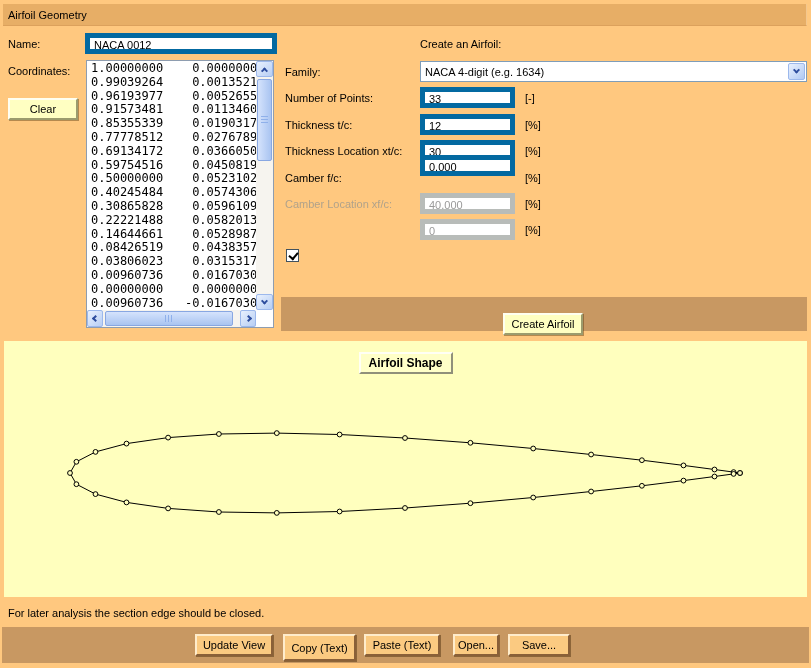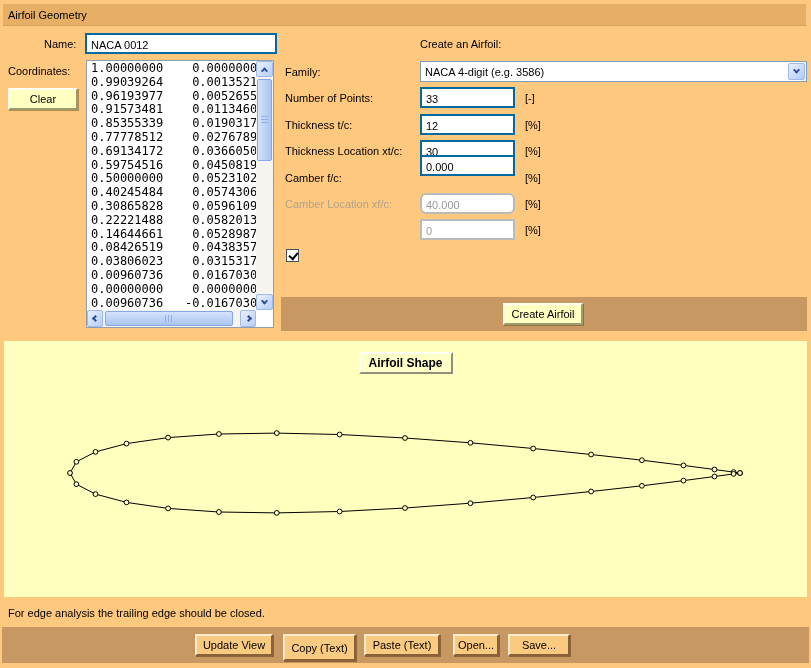--- a/index.html
+++ b/index.html
@@ -85,7 +85,7 @@
     <span>Airfoil Geometry</span>
   </div>
 
-  <span class="lbl" style="left:8px;top:38px;margin-left:36px;">Name:</span>
+  <span class="lbl" style="left:8px;top:38px;">Name:</span>
   <input class="tfield" style="left: 85px; top: 33px; width: 192px;" value="NACA 0012">
 
   <span class="lbl" style="left:8px;top:65px;">Coordinates:</span>

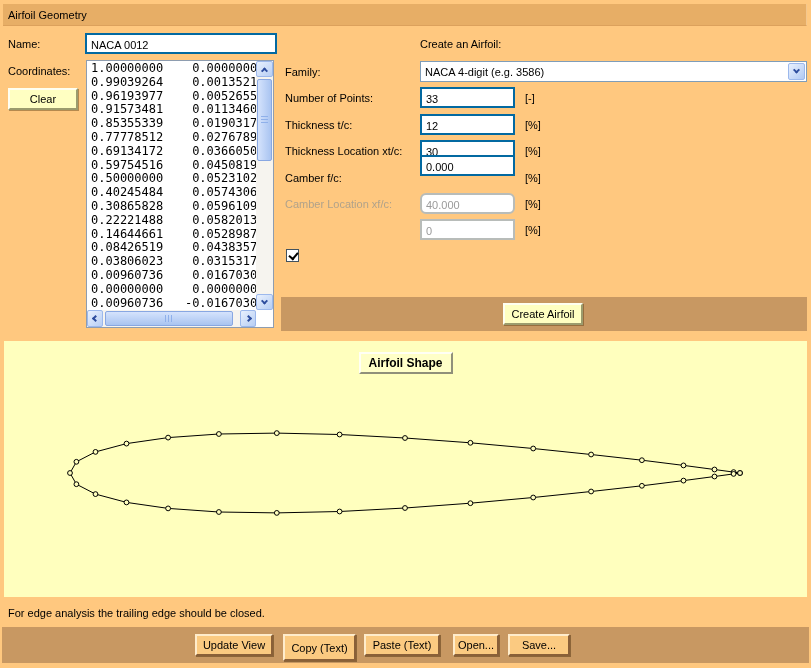--- a/index.html
+++ b/index.html
@@ -14,7 +14,7 @@
   .lbl { position:absolute; white-space:nowrap; }
   .lbl.dis { color:#b0a28b; }
 
-  .tfield { position:absolute; background:#fff; border:2px solid #0369a1;
+  .tfield { position:absolute; background:#fff; border:5px solid #0369a1;
             font-family:"Liberation Sans", sans-serif; font-size:11px;
             padding:3px 0 0 4px; height:21px; }
   .tfield.dis { color:#9a9a9a; border-color:#b8bcb9; }

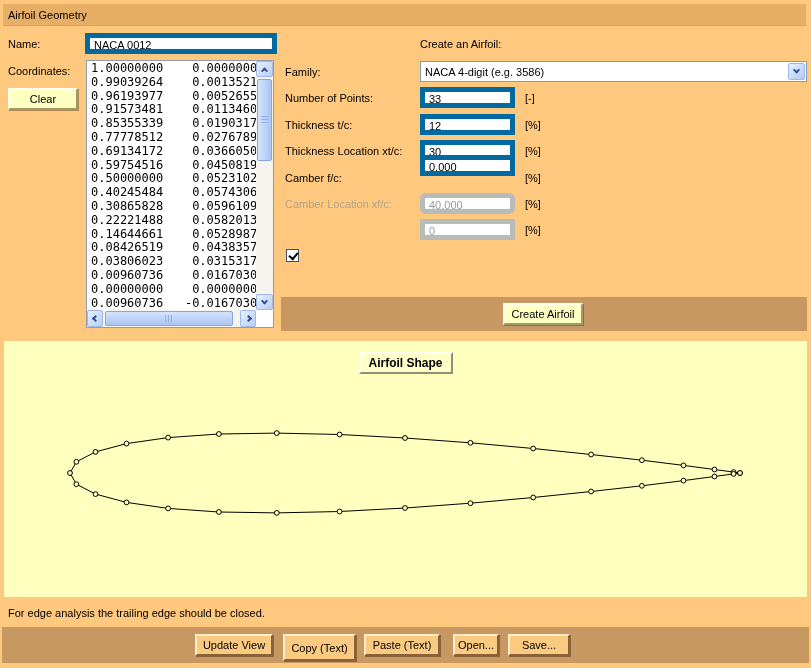--- a/index.html
+++ b/index.html
@@ -137,7 +137,7 @@
 
   <span class="lbl" style="left:285px;top:66px;">Family:</span>
   <div class="combo">
-    <span class="combo-text">NACA 4-digit (e.g. 3586)</span>
+    <span class="combo-text">NACA 4-digit (e.g. 1634)</span>
     <span class="combo-btn">
         <i class="chev down"></i>
       </span>

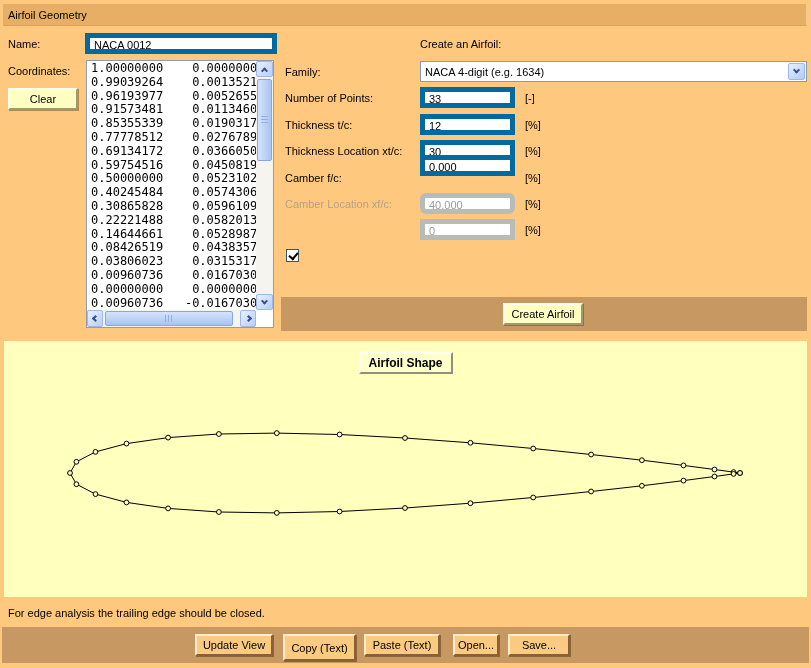--- a/index.html
+++ b/index.html
@@ -48,7 +48,7 @@
   
   .btn-cream { position:absolute; background:#ffffc2; border:2px solid;
                border-color:#fffff0 #9c9c6e #9c9c6e #fffff0; box-shadow:1px 1px 0 rgba(90,60,20,.45);
-               font-size:11px; text-align:center; cursor:default; display:flex; align-items:center; justify-content:center; }
+               font-size:11px; text-align:center; cursor:default; display:flex; align-items:center; justify-content:center;margin-top:10px; }
   .btn-tan { position:absolute; background:#fbca81; border:2px solid;
              border-color:#ffeccb #8a6038 #8a6038 #ffeccb; box-shadow:1px 1px 0 rgba(80,50,15,.5);
              font-size:11px; display:flex; align-items:center; justify-content:center; }

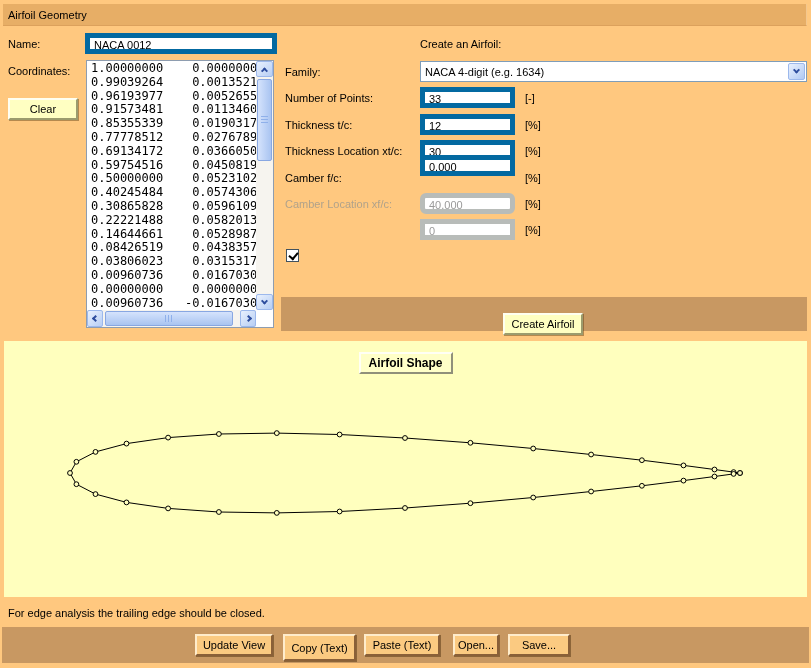--- a/index.html
+++ b/index.html
@@ -160,7 +160,7 @@
   <span class="lbl" style="left:525px;top:172px;">[%]</span>
 
   <span class="lbl dis" style="left:285px;top:198px;">Camber Location  xf/c:</span>
-  <input class="tfield dis" style="left: 420px; top: 193px; width: 95px; border-radius: 6px;" value="40.000">
+  <input class="tfield dis" style="left: 420px; top: 193px; width: 95px;" value="40.000">
   <span class="lbl" style="left:525px;top:198px;">[%]</span>
 
   <input class="tfield dis" style="left: 420px; top: 219px; width: 95px;" value="0">

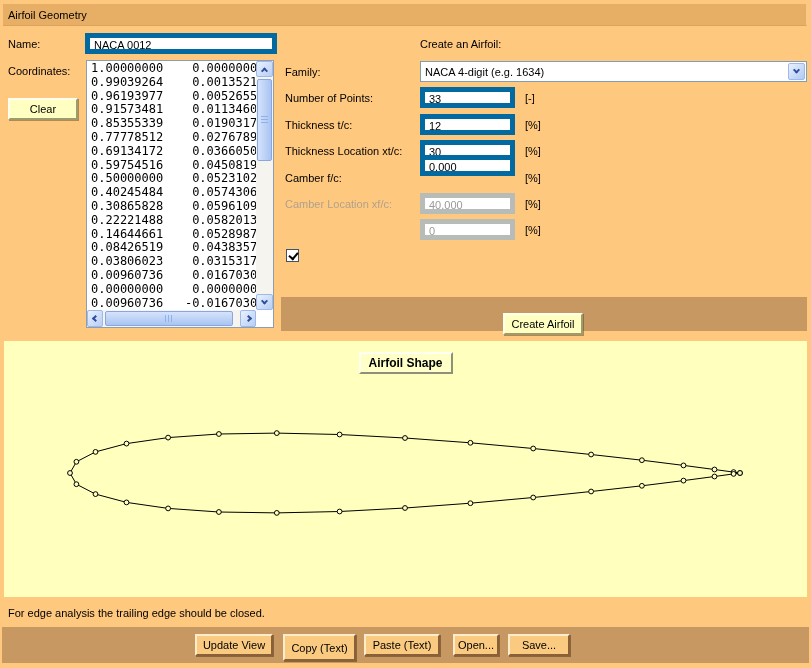--- a/index.html
+++ b/index.html
@@ -214,7 +214,7 @@
     <span class="plot-title">Airfoil Shape</span>
   </div>
 
-  <span class="lbl" style="left:8px;top:607px;">For edge analysis the trailing edge should be closed.</span>
+  <span class="lbl" style="left:8px;top:607px;">For later analysis the section edge should be closed.</span>
 
   <div class="band" style="left:2px;top:627px;width:807px;height:36px;"></div>
   <button class="btn-tan" style="left:195px;top:634px;width:78px;height:22px;">

